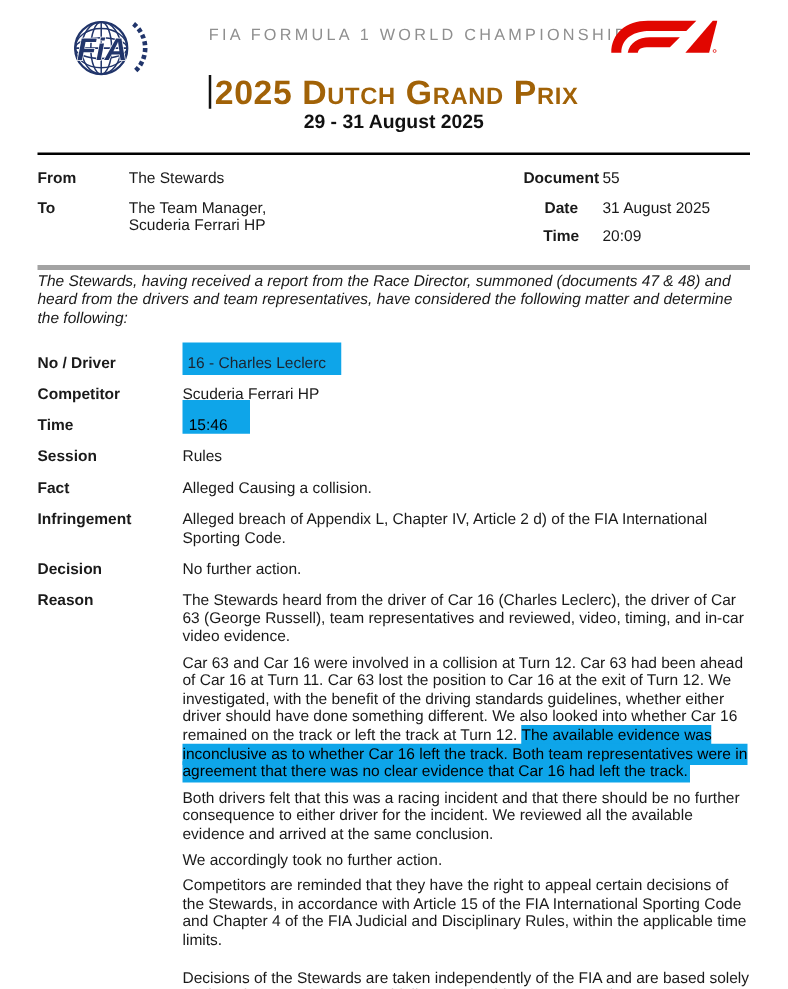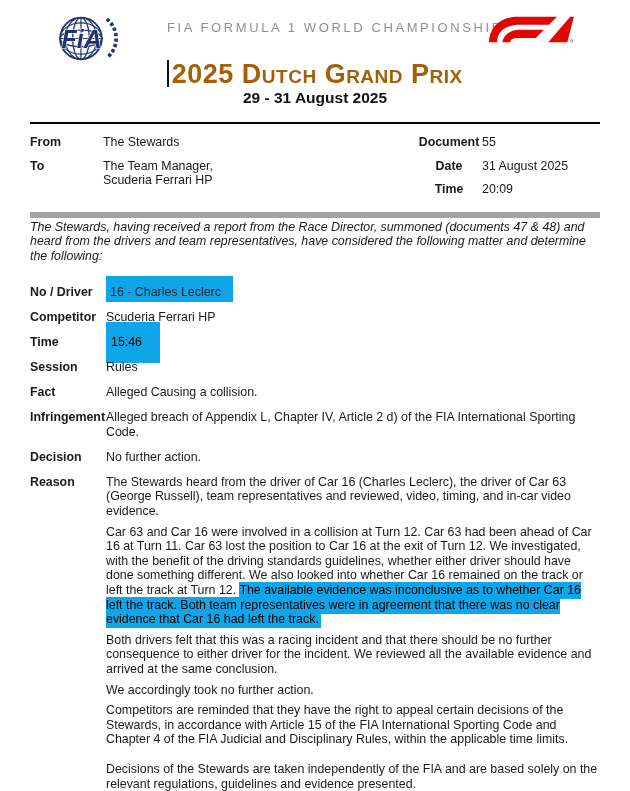--- a/index.html
+++ b/index.html
@@ -41,7 +41,7 @@
   .meta-table {
     margin: 15px 30px 0 30px;
     border-top: 2px solid #000;
-    border-bottom: 6px solid #a3a3a3;
+    border-bottom: 4px solid #a3a3a3;
     padding: 11px 0 15px 0;
     display: flex;
   }

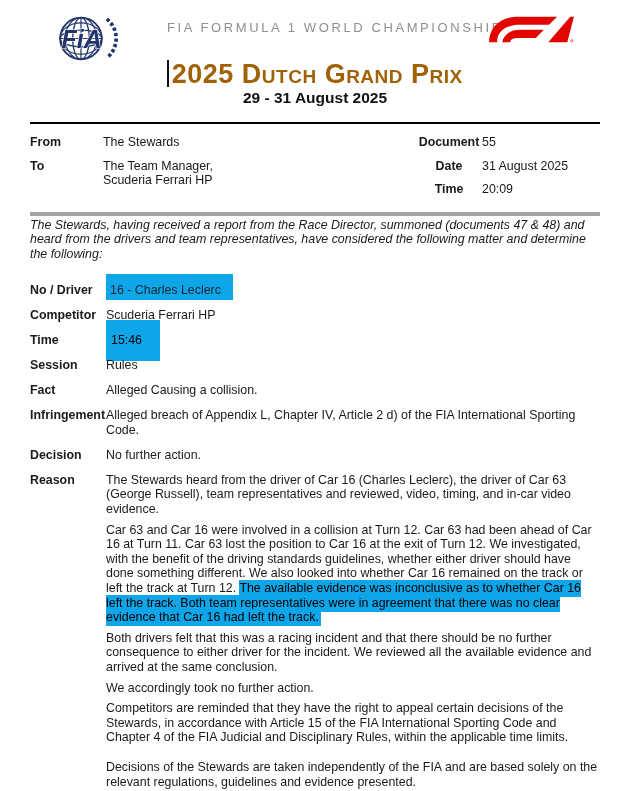--- a/index.html
+++ b/index.html
@@ -59,7 +59,7 @@
 
   
   .fields { margin: 21px 30px 0 30px; }
-  .field-row { display: flex; margin-bottom: 10.5px; }
+  .field-row { display: flex; margin-bottom: 10.5px; gap: 40px; }
   .field-label { width: 76px; flex: none; font-weight: bold; white-space: nowrap; }
   .field-value { flex: 1; }
 

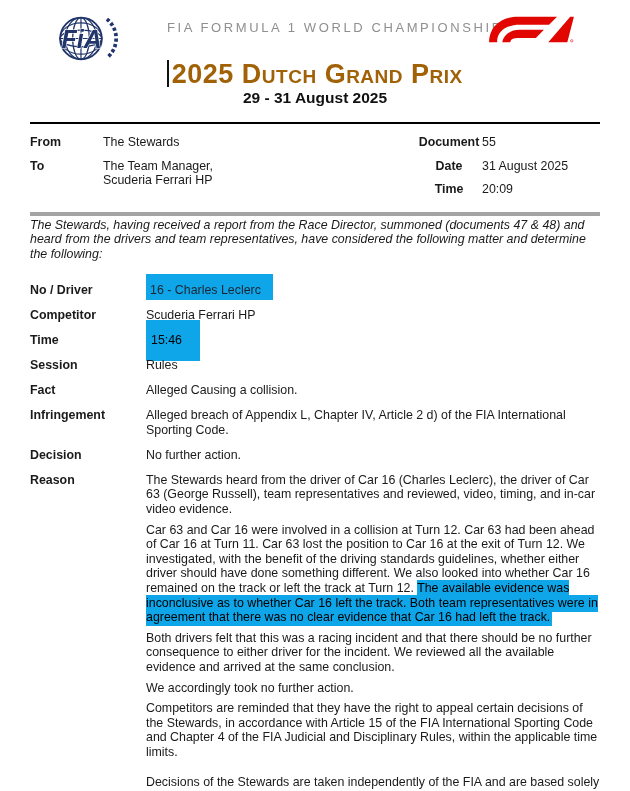--- a/index.html
+++ b/index.html
@@ -66,7 +66,7 @@
   
   .hl { background: #0ea5e9; }
   .hl-driver { padding: 9px 12px 3px 4px; color: #1c2430; }
-  .hl-time   { padding: 13px 18px 14px 5px; }
+  .hl-time   { padding: 13px 18px 0 5px; }
   .hl-inline { padding: 1px 2px 2px 0; }
 
   

